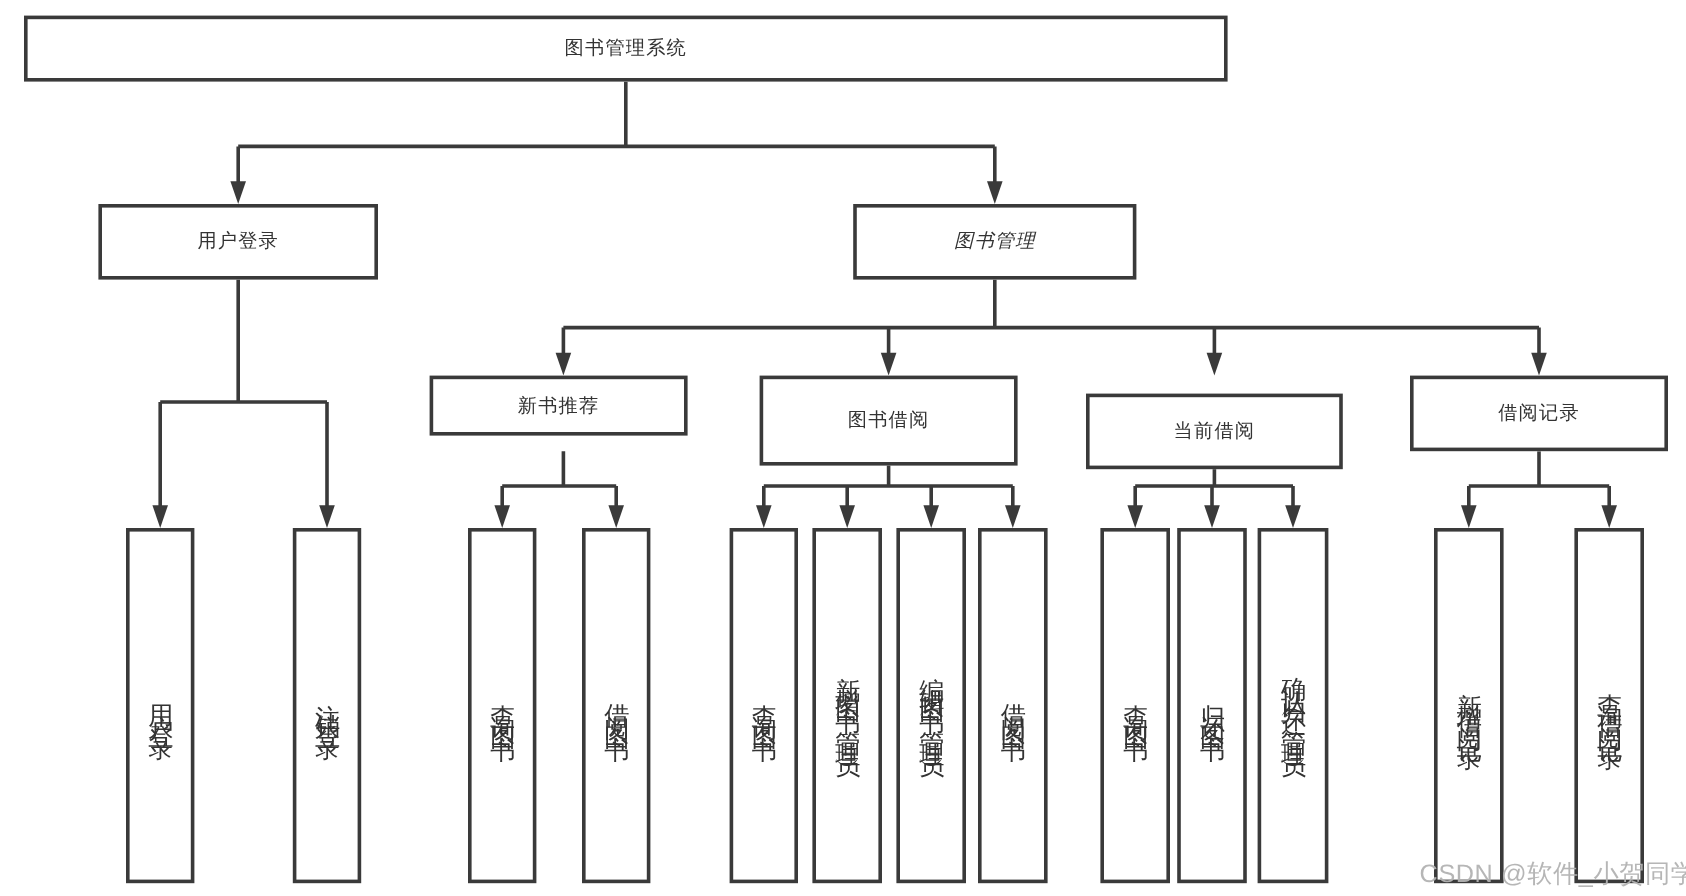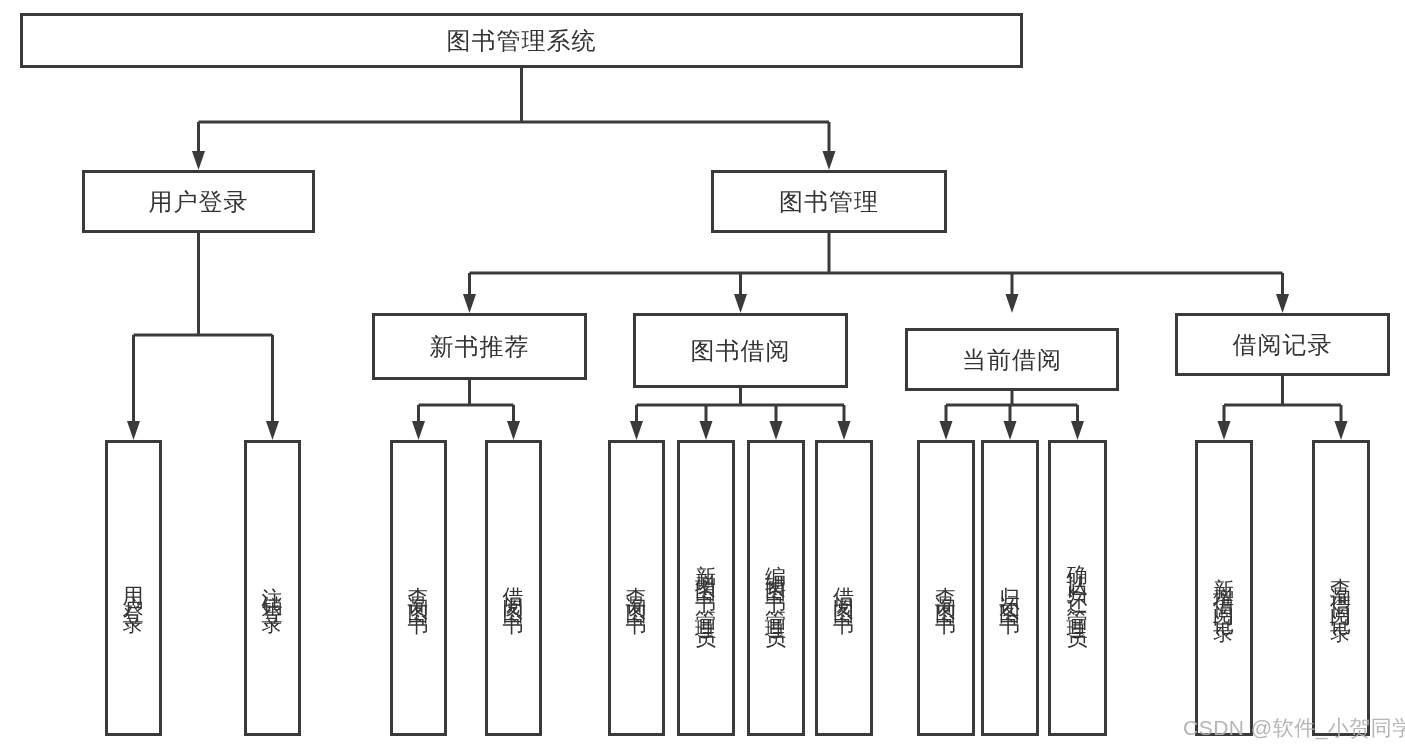--- a/index.html
+++ b/index.html
@@ -24,7 +24,7 @@
     border: 3px solid #3a3a3a;
     background: #ffffff;
     display: flex; align-items: center; justify-content: center;
-    font-size: 24px; color: #333333;
+    font-size: 16px; color: #333333;
     letter-spacing: 1px;
     white-space: nowrap;
   }

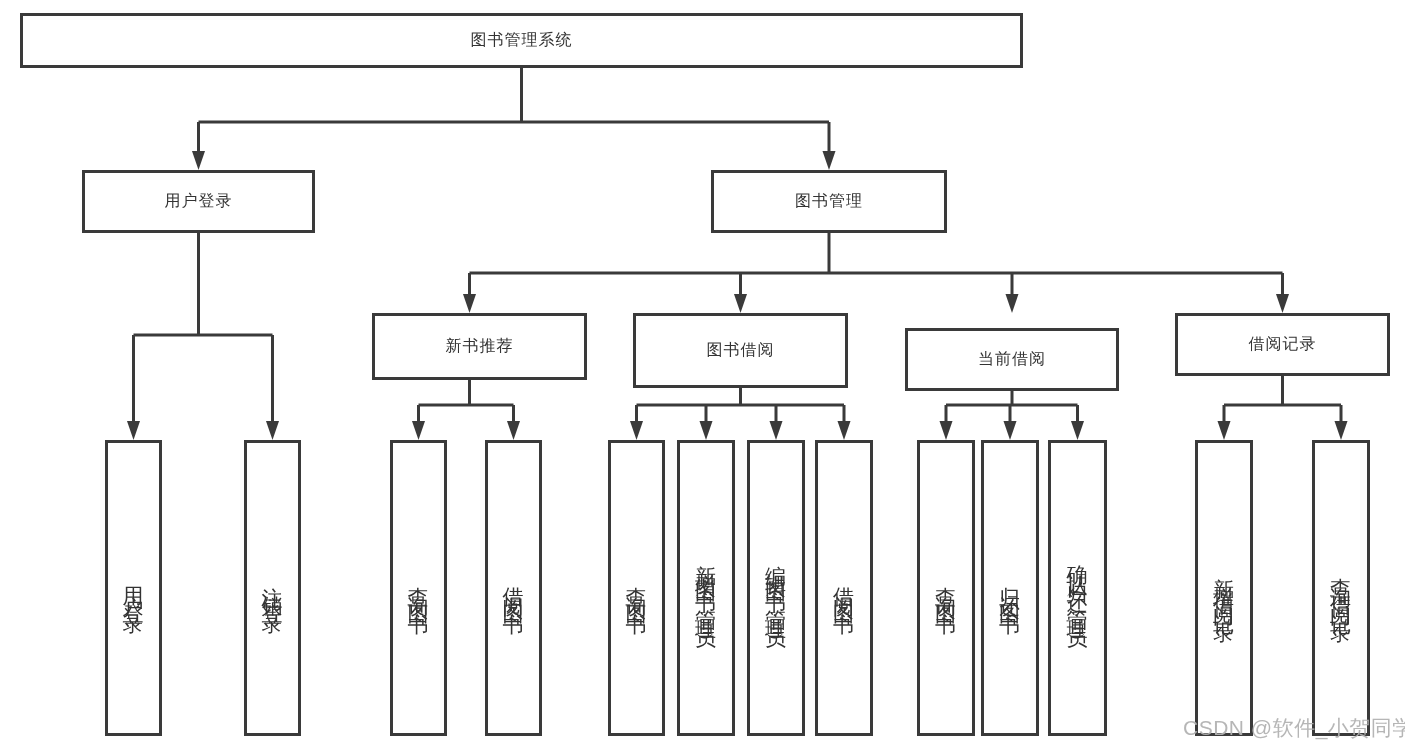--- a/index.html
+++ b/index.html
@@ -102,7 +102,7 @@
   <div class="hbox" style="left:20px; top:13px; width:1003px; height:55px;">图书管理系统</div>
 
   <div class="hbox" style="left:82px; top:170px; width:233px; height:63px;">用户登录</div>
-  <div class="hbox" style="left:711px; top:170px; width:236px; height:63px;">图书管理</div>
+  <div class="hbox" style="left:711px; top:170px; width:236px; height:63px;font-style:italic;">图书管理</div>
 
   <div class="hbox" style="left:372px; top:313px; width:215px; height:67px;">新书推荐</div>
   <div class="hbox" style="left:633px; top:313px; width:215px; height:75px;">图书借阅</div>

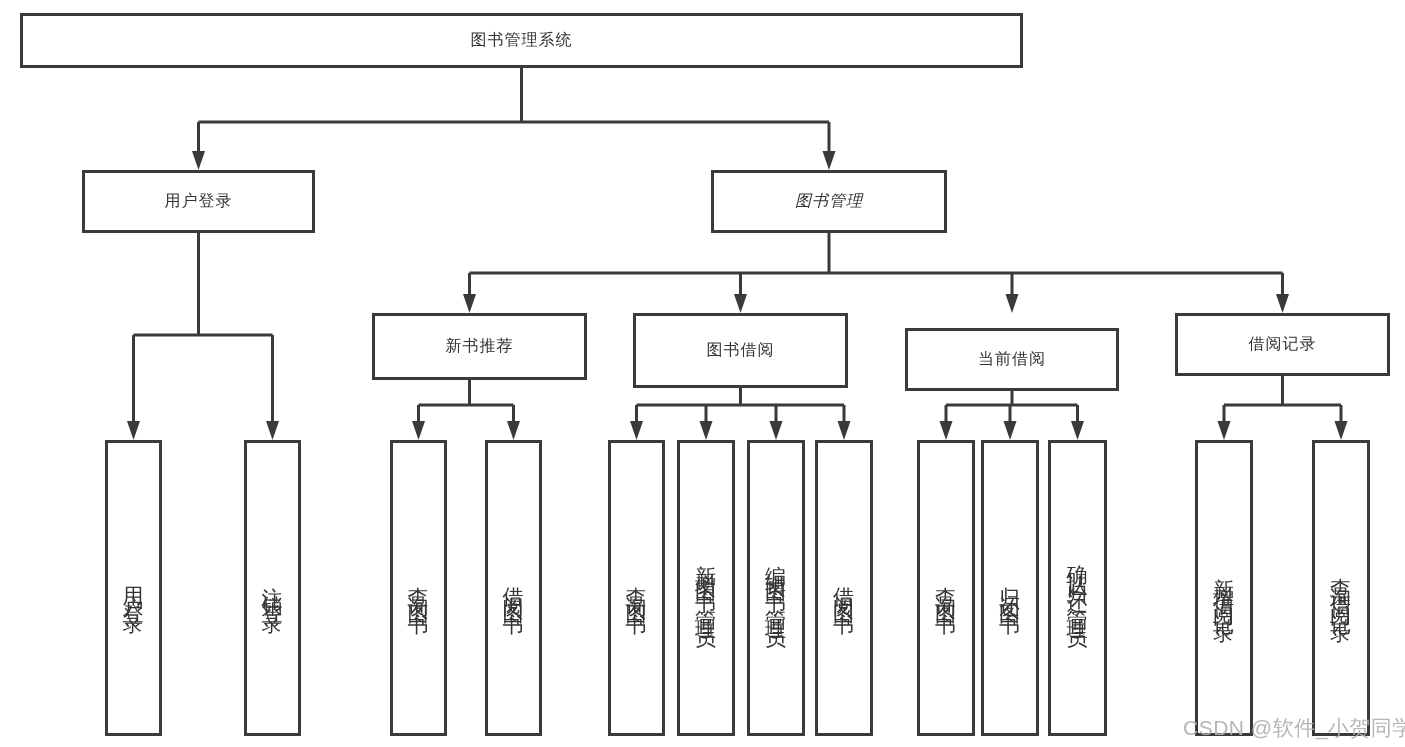--- a/index.html
+++ b/index.html
@@ -104,7 +104,7 @@
   <div class="hbox" style="left:82px; top:170px; width:233px; height:63px;">用户登录</div>
   <div class="hbox" style="left:711px; top:170px; width:236px; height:63px;font-style:italic;">图书管理</div>
 
-  <div class="hbox" style="left:372px; top:313px; width:215px; height:67px;">新书推荐</div>
+  <div class="hbox" style="left:358px; top:313px; width:215px; height:50px;">新书推荐</div>
   <div class="hbox" style="left:633px; top:313px; width:215px; height:75px;">图书借阅</div>
   <div class="hbox" style="left:905px; top:313px; width:214px; height:63px;margin-top:15px;">当前借阅</div>
   <div class="hbox" style="left:1175px; top:313px; width:215px; height:63px;font-family:Liberation Serif, serif;">借阅记录</div>

